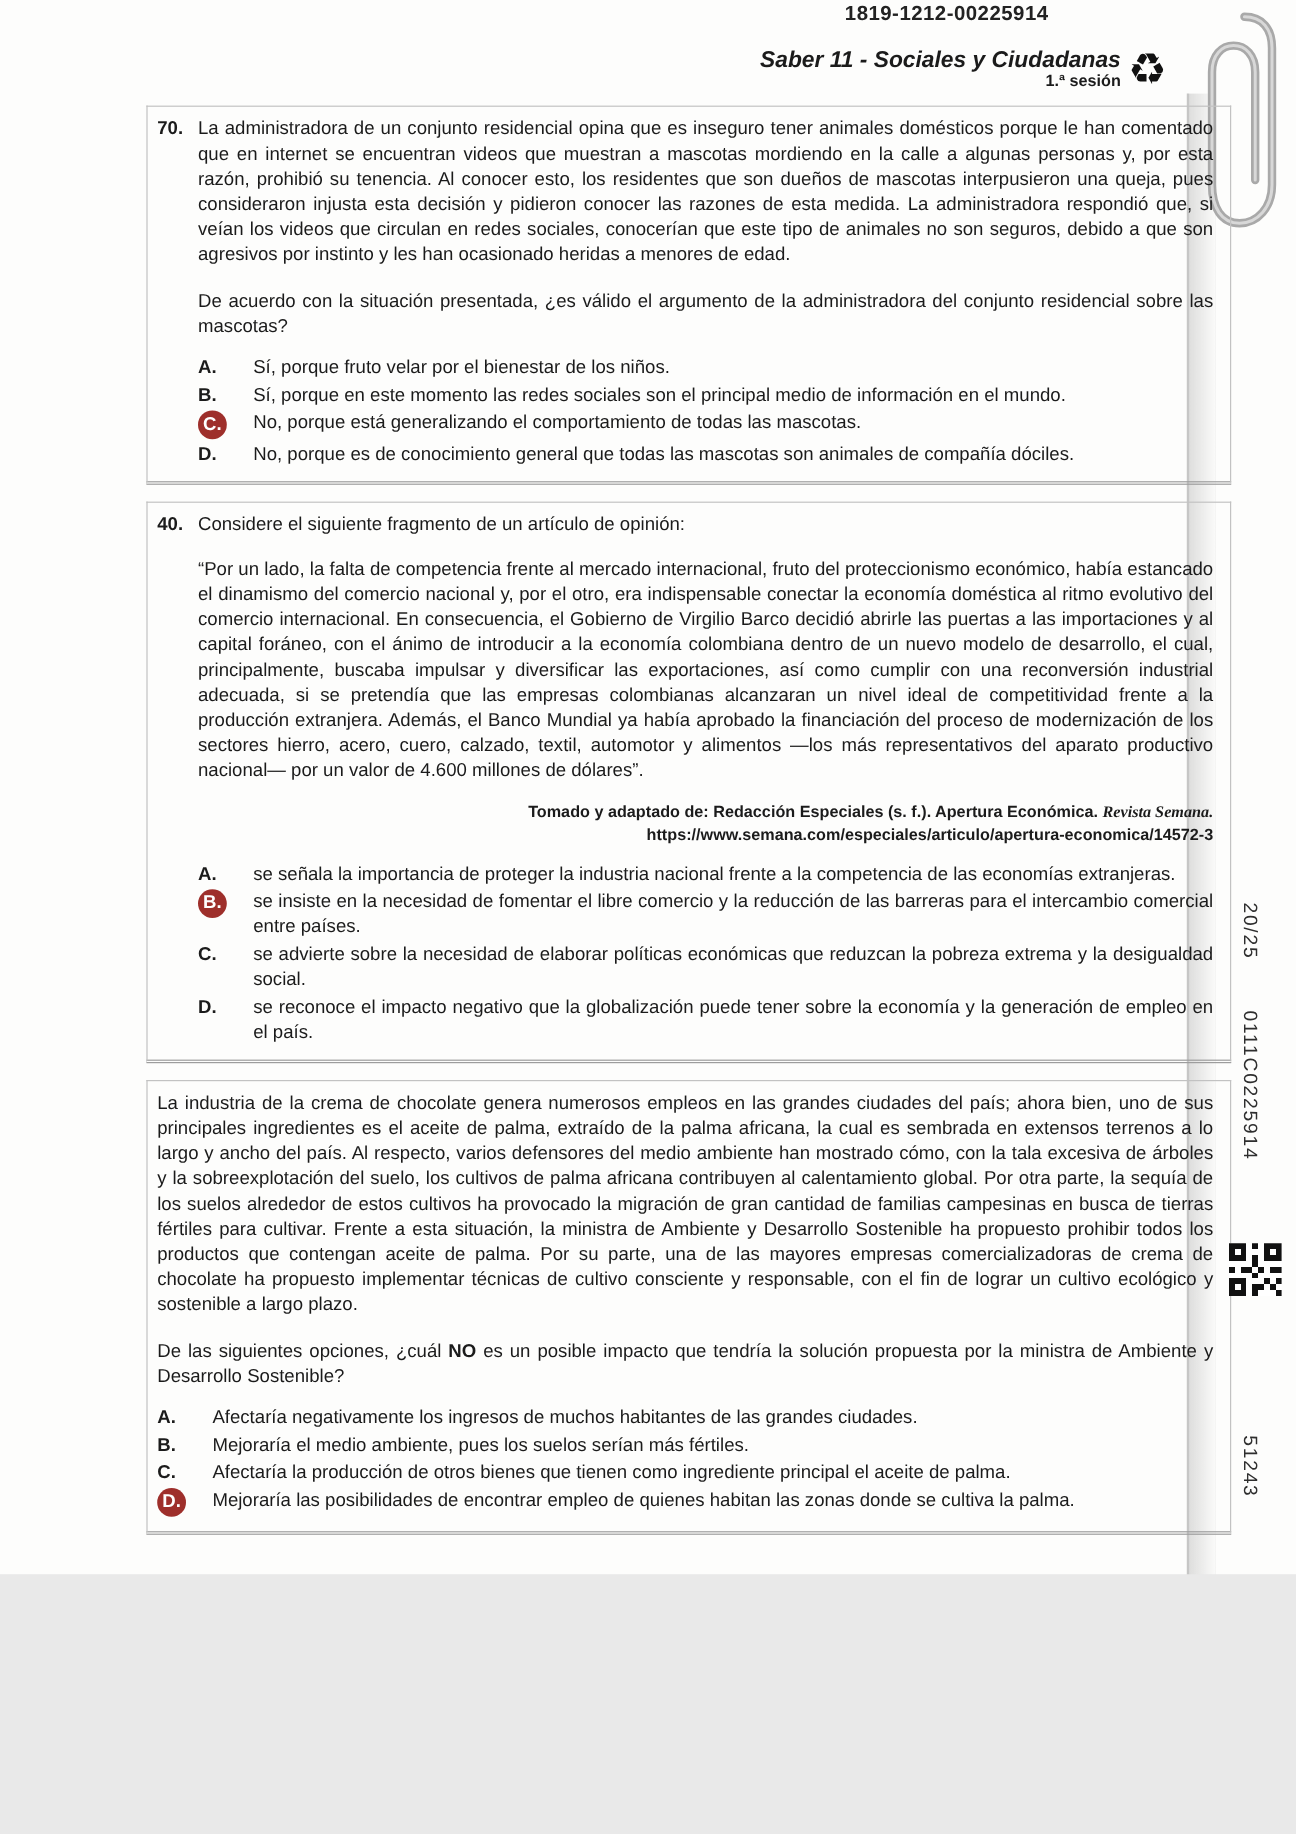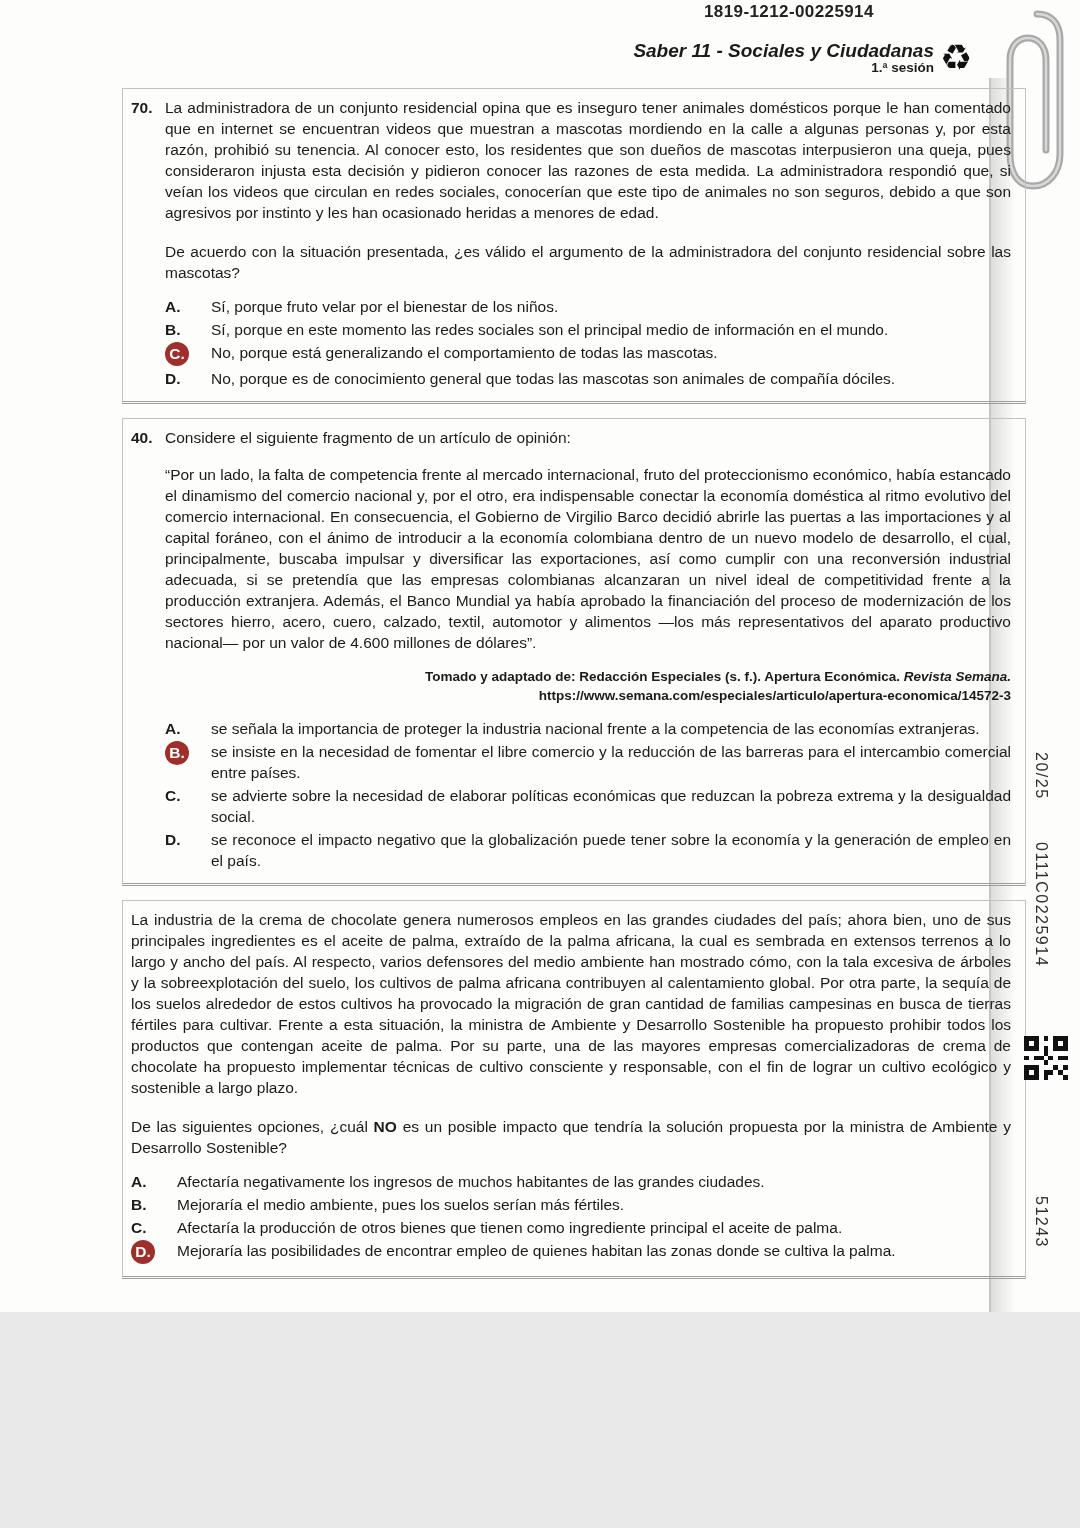--- a/index.html
+++ b/index.html
@@ -31,7 +31,7 @@
   .para { text-align:justify; }
   .quote { margin-top:16px; text-align:justify; }
   .source { margin-top:14px; text-align:right; font-size:13.5px; line-height:19px; font-weight:600; }
-  .source .it { font-style:italic; }
+  .source .it { font-style:italic;font-family:Liberation Serif, serif; }
   .source-url { text-align:right; font-size:13.5px; line-height:19px; font-weight:700; }
   .prompt { margin-top:18px; text-align:justify; }
   .b { font-weight:700; }

